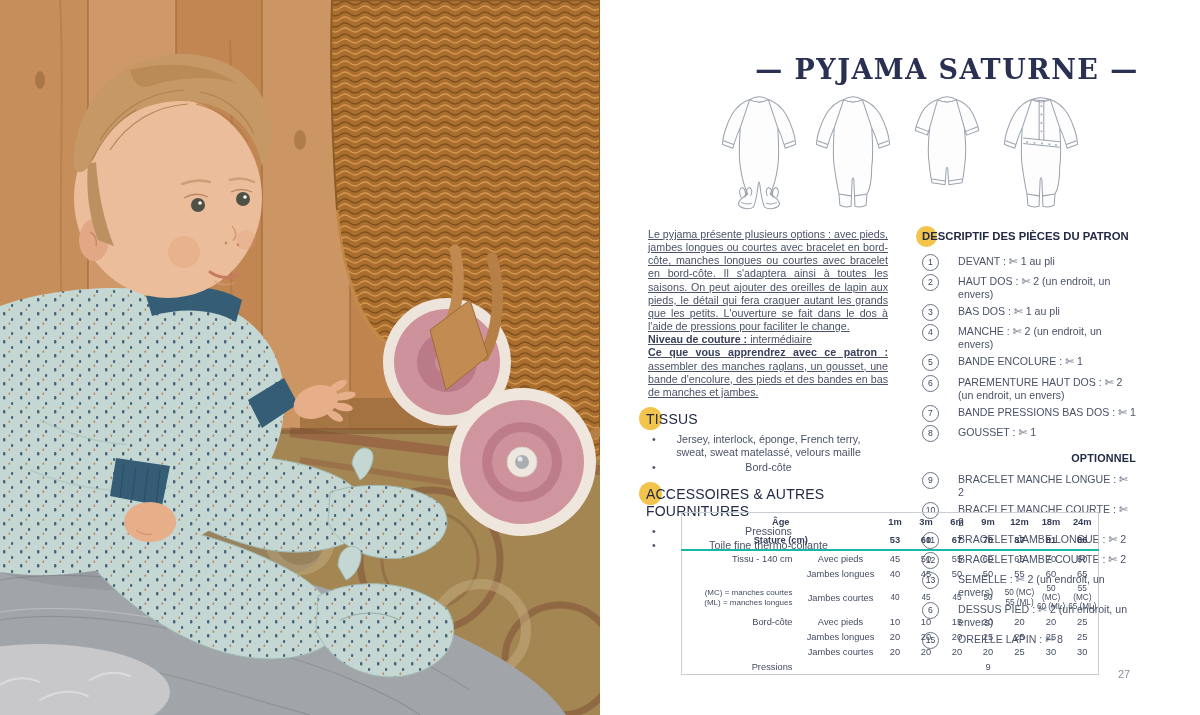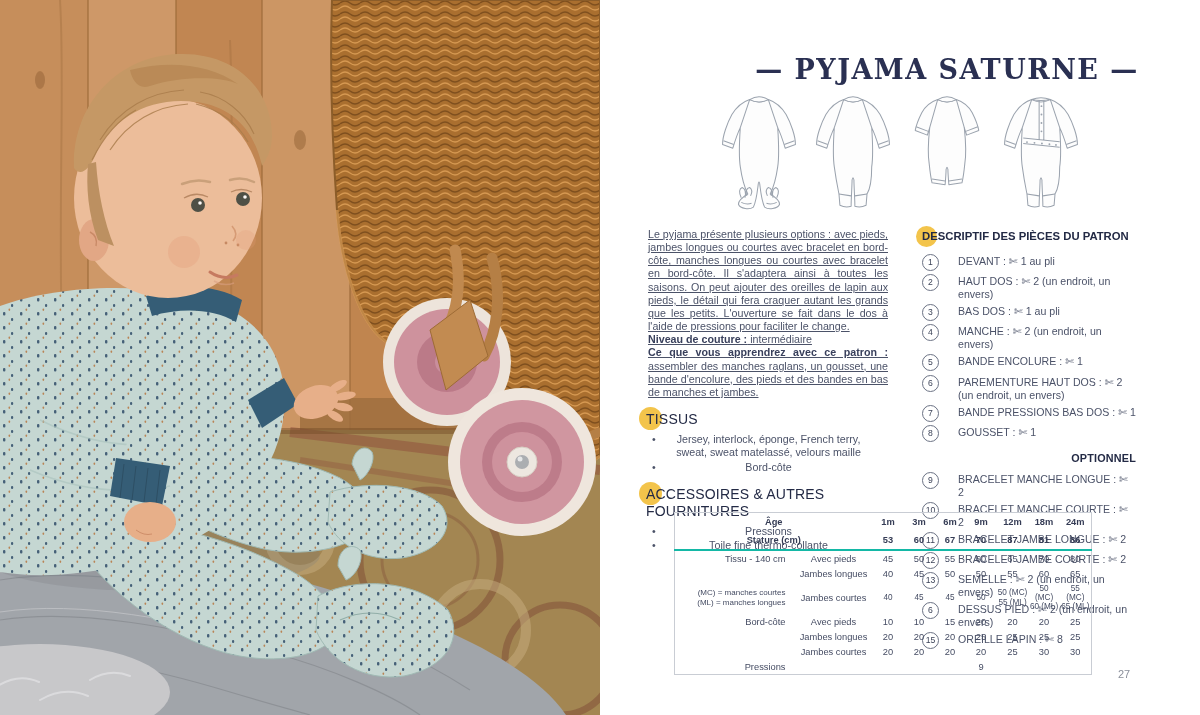--- a/index.html
+++ b/index.html
@@ -41,7 +41,7 @@
   .ntxt{flex:1;line-height:1.22;padding-top:1px;}
   .optionnel-heading{font-weight:bold;color:#232a45;margin:10px 0 8px;font-size:10.8px;letter-spacing:.2px;text-align:right;}
 
-  table.size-table{position:absolute;left:74px;top:512px;width:417px;border:1px solid #c9cdd4;
+  table.size-table{position:absolute;left:81px;top:512px;width:417px;border:1px solid #c9cdd4;
     border-collapse:collapse;table-layout:fixed;font-size:9.3px;color:#454c63;}
   .size-table th,.size-table td{padding:2.5px 1px;font-weight:normal;}
   .size-table th{font-weight:bold;color:#353c55;padding:4px 1px;}

